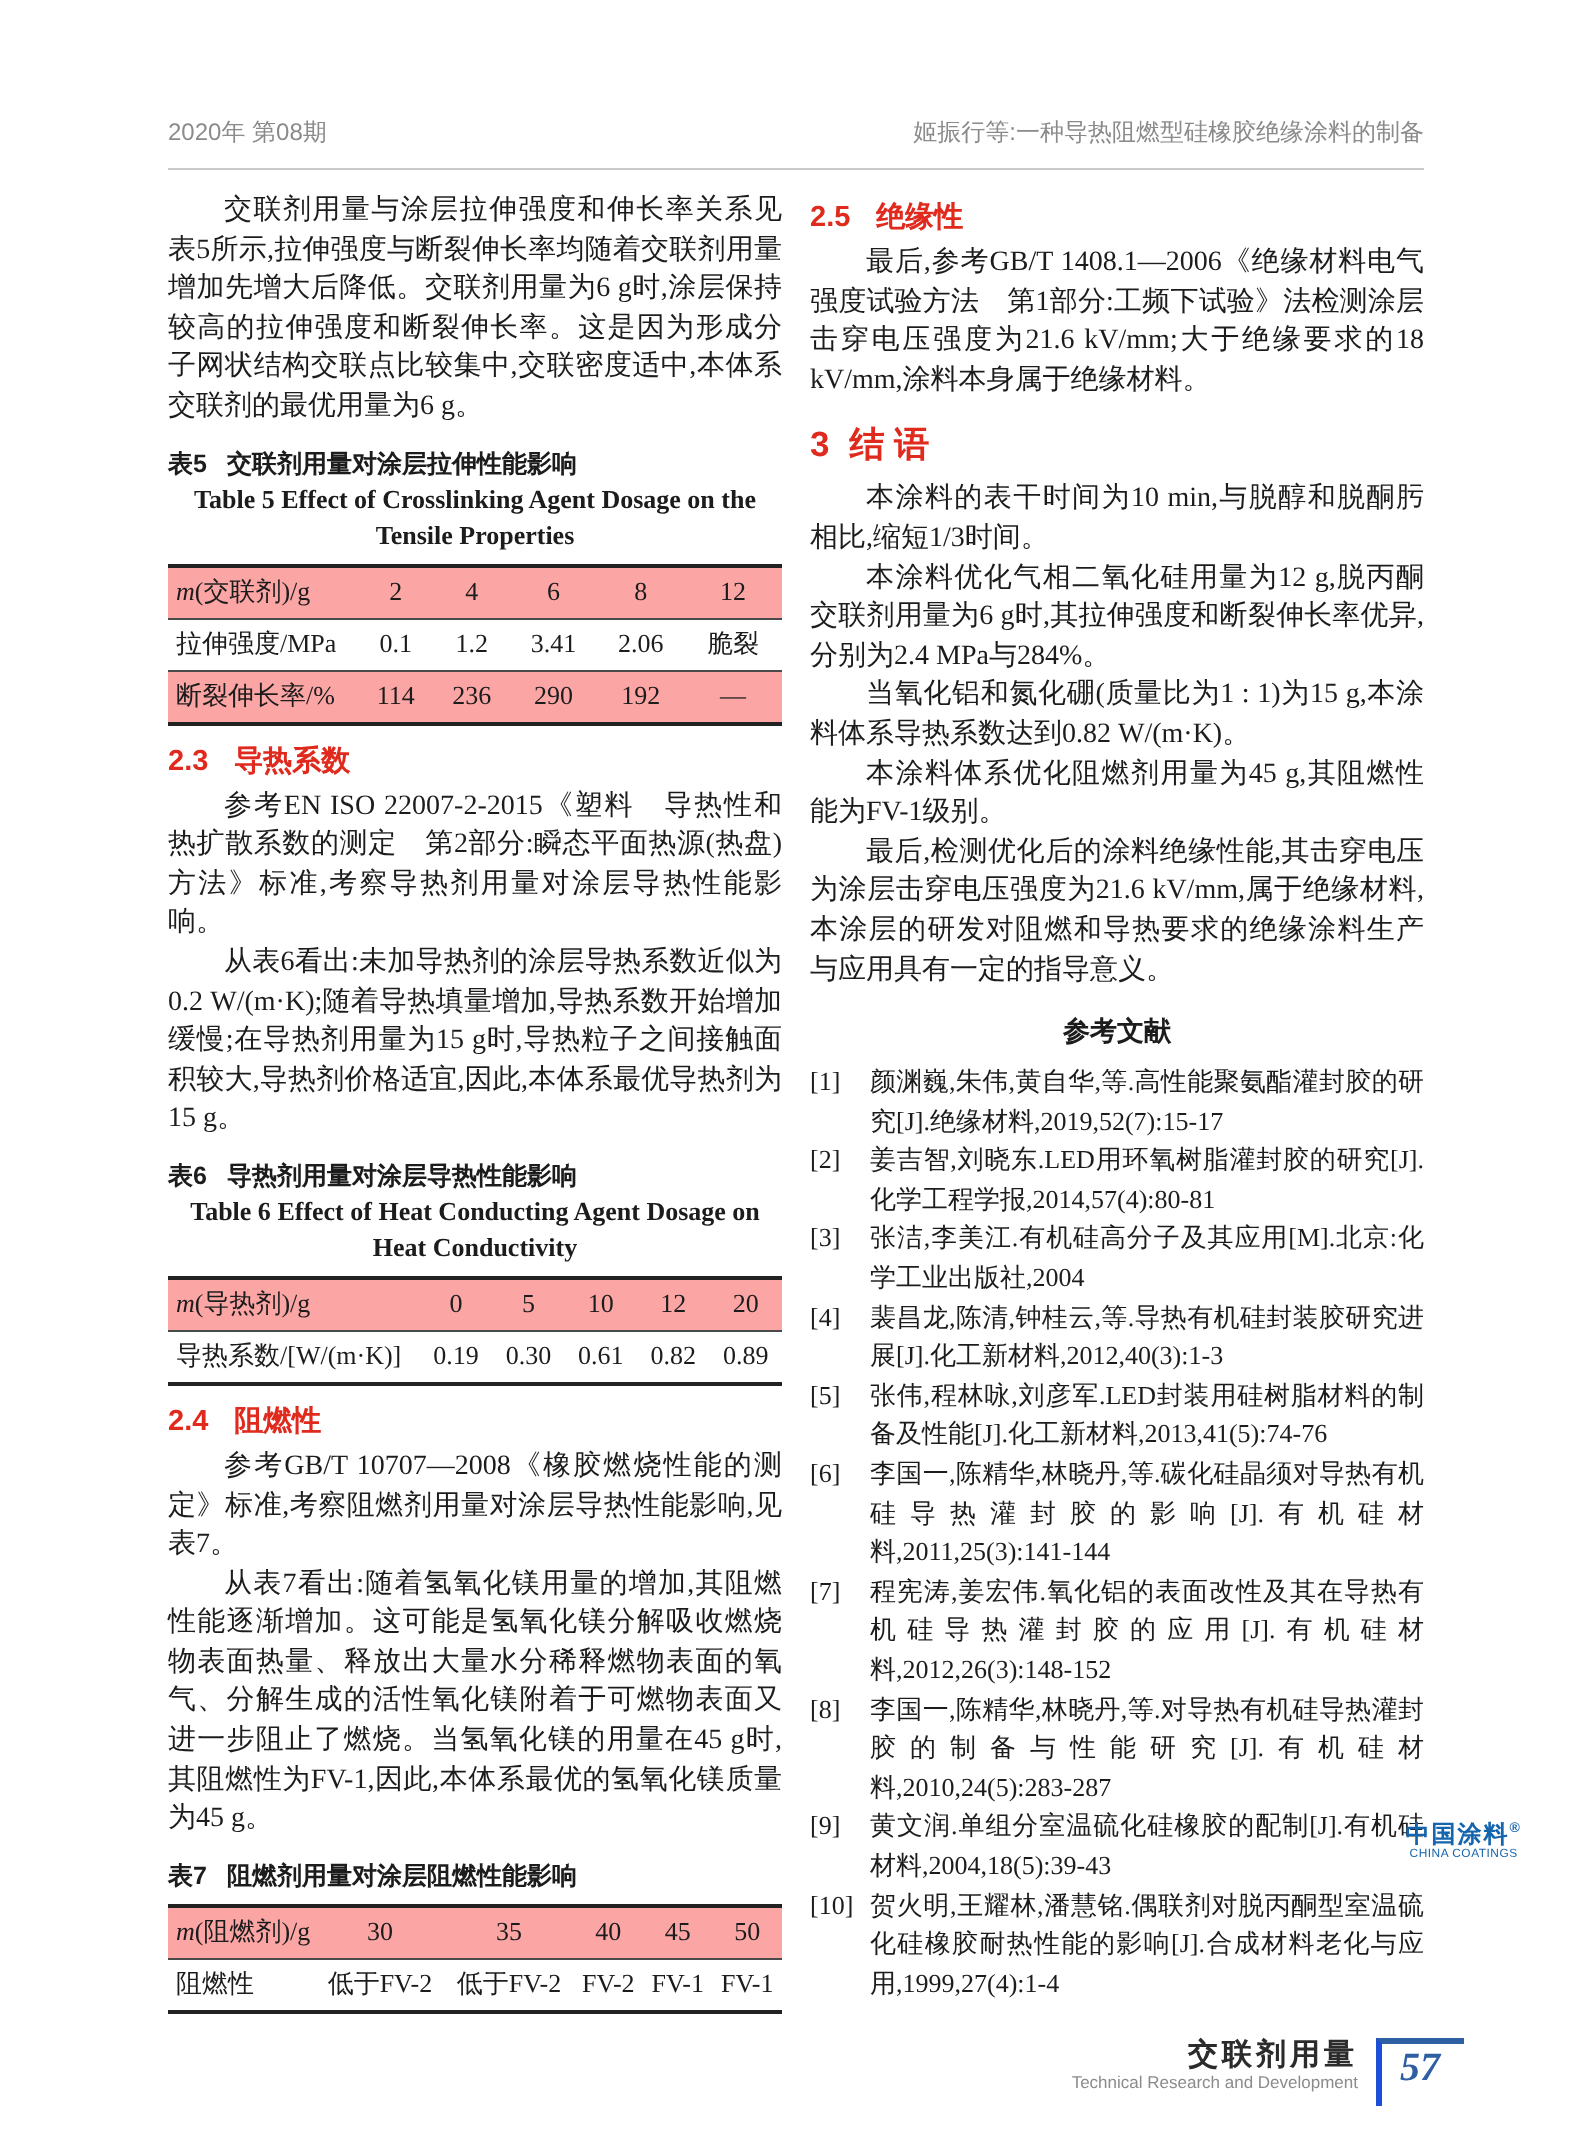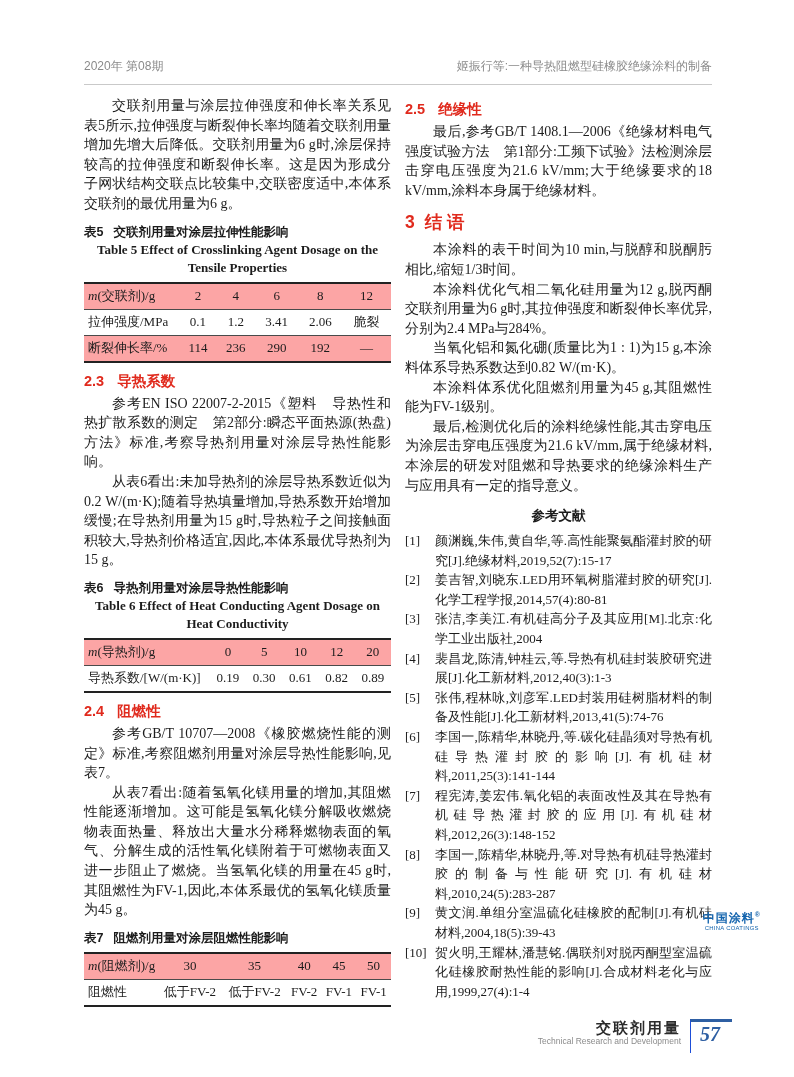--- a/index.html
+++ b/index.html
@@ -51,7 +51,7 @@
   .ftr .labels{text-align:right;font-family:"Liberation Sans",sans-serif;}
   .ftr .cn{font-size:15px;font-weight:bold;color:#2b2b2b;letter-spacing:2px;line-height:17px;}
   .ftr .en{font-size:8.5px;color:#8b8b8b;line-height:11px;}
-  .ftr .pagebox{border-top:3px solid #2e5fa3;border-left:1px solid #1d4ed8;
+  .ftr .pagebox{border-top:3px solid #2e5fa3;border-left:3px solid #1d4ed8;
         padding:2px 12px 8px 9px;}
   .ftr .pno{font-family:"Liberation Serif",serif;font-style:italic;font-weight:bold;
         font-size:20px;color:#2e5fa3;line-height:20px;}

